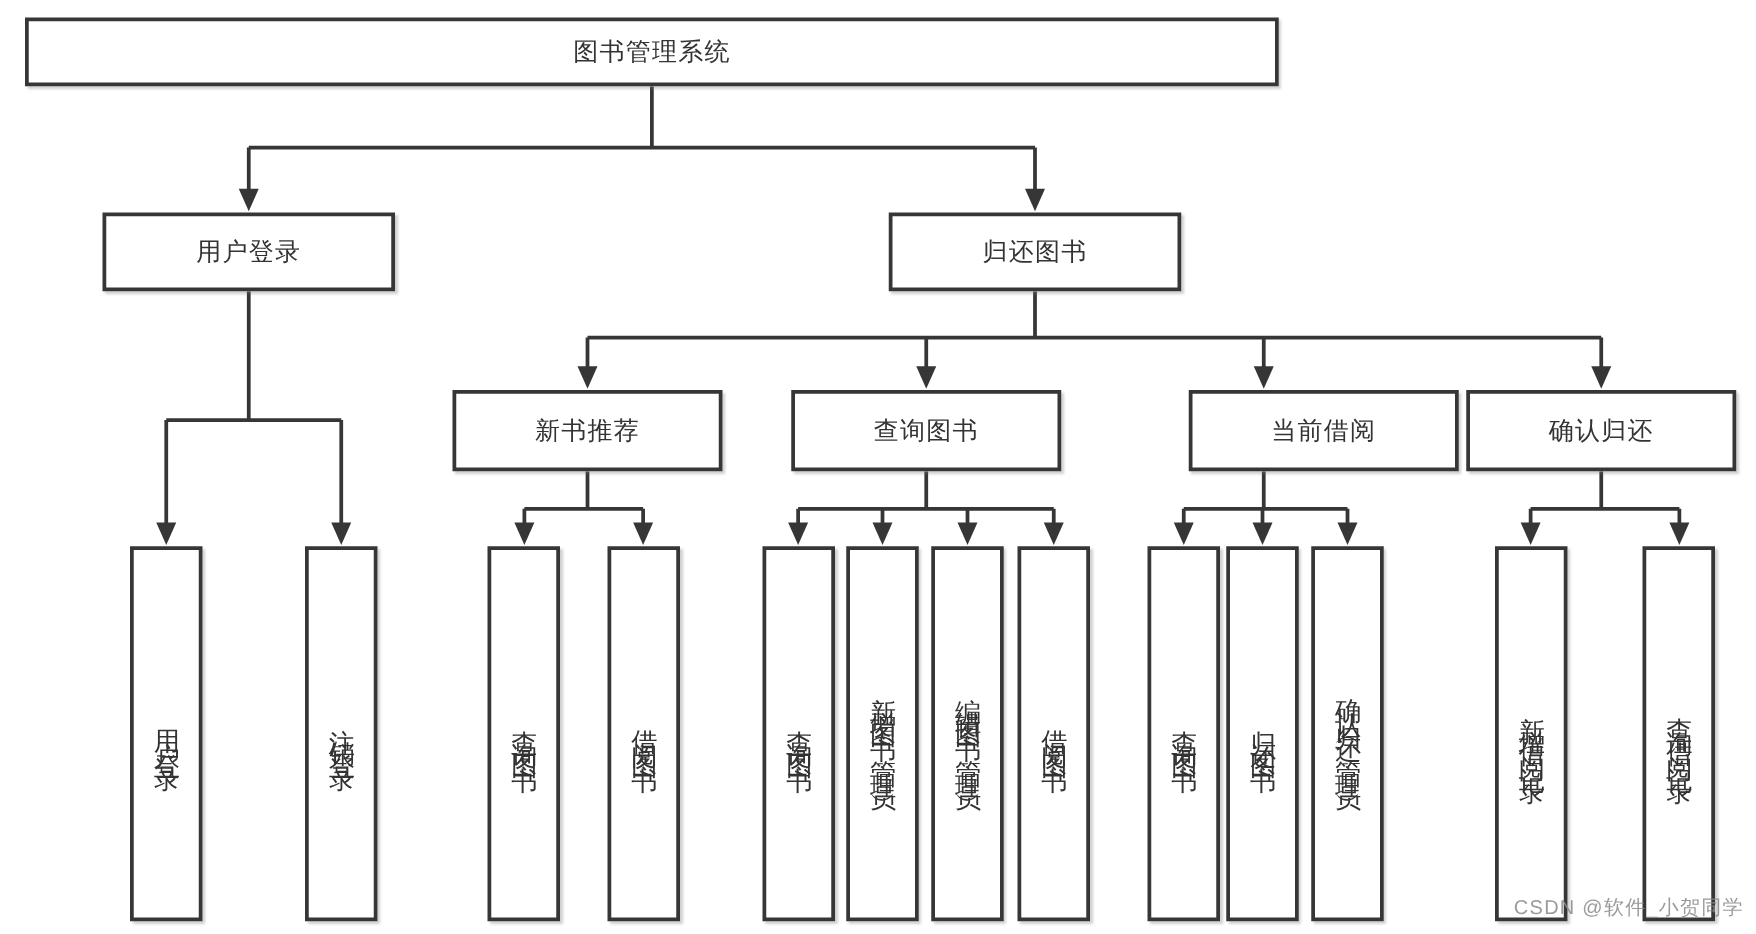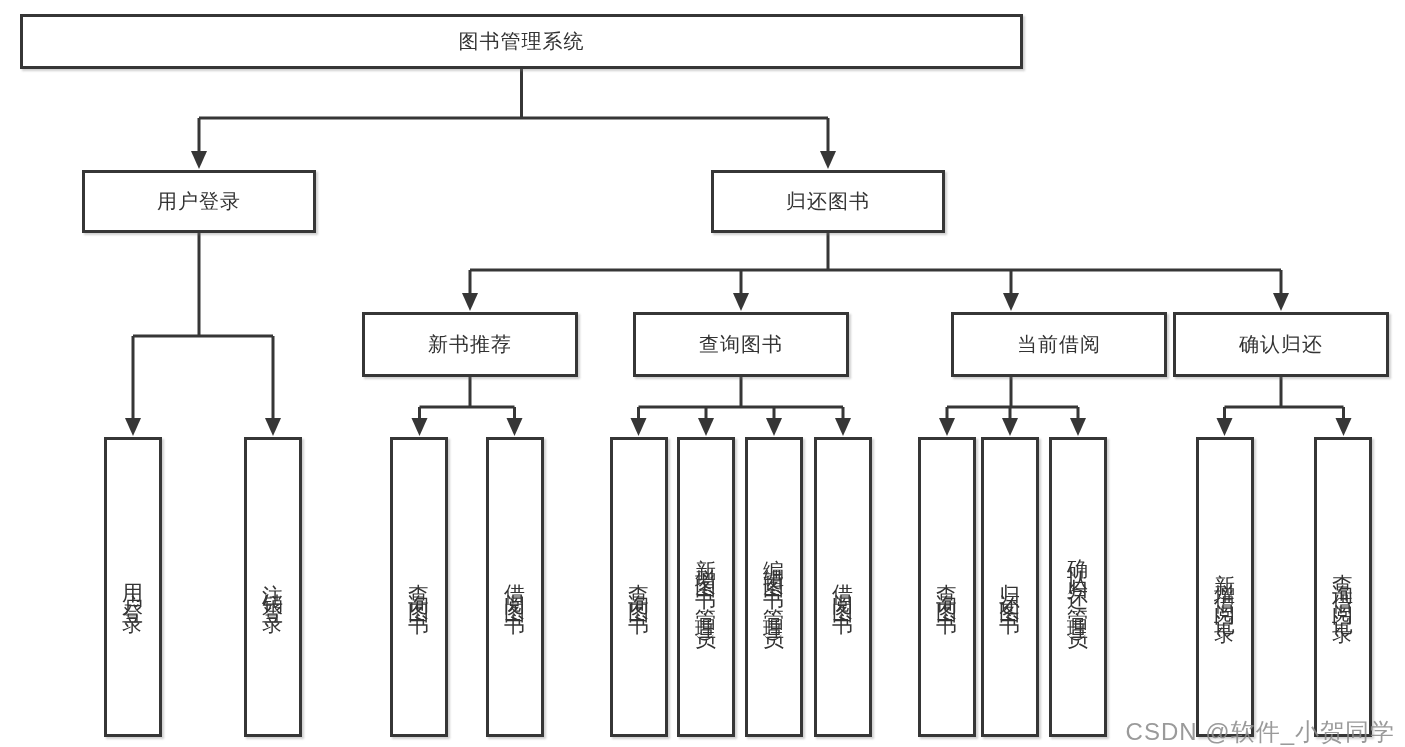--- a/index.html
+++ b/index.html
@@ -59,7 +59,7 @@
     top: 716px;
     right: 10px;
     z-index: 3;
-    font-size: 24px;
+    font-size: 16px;
     color: rgba(140,140,140,0.88);
     letter-spacing: 1px;
     white-space: nowrap;

